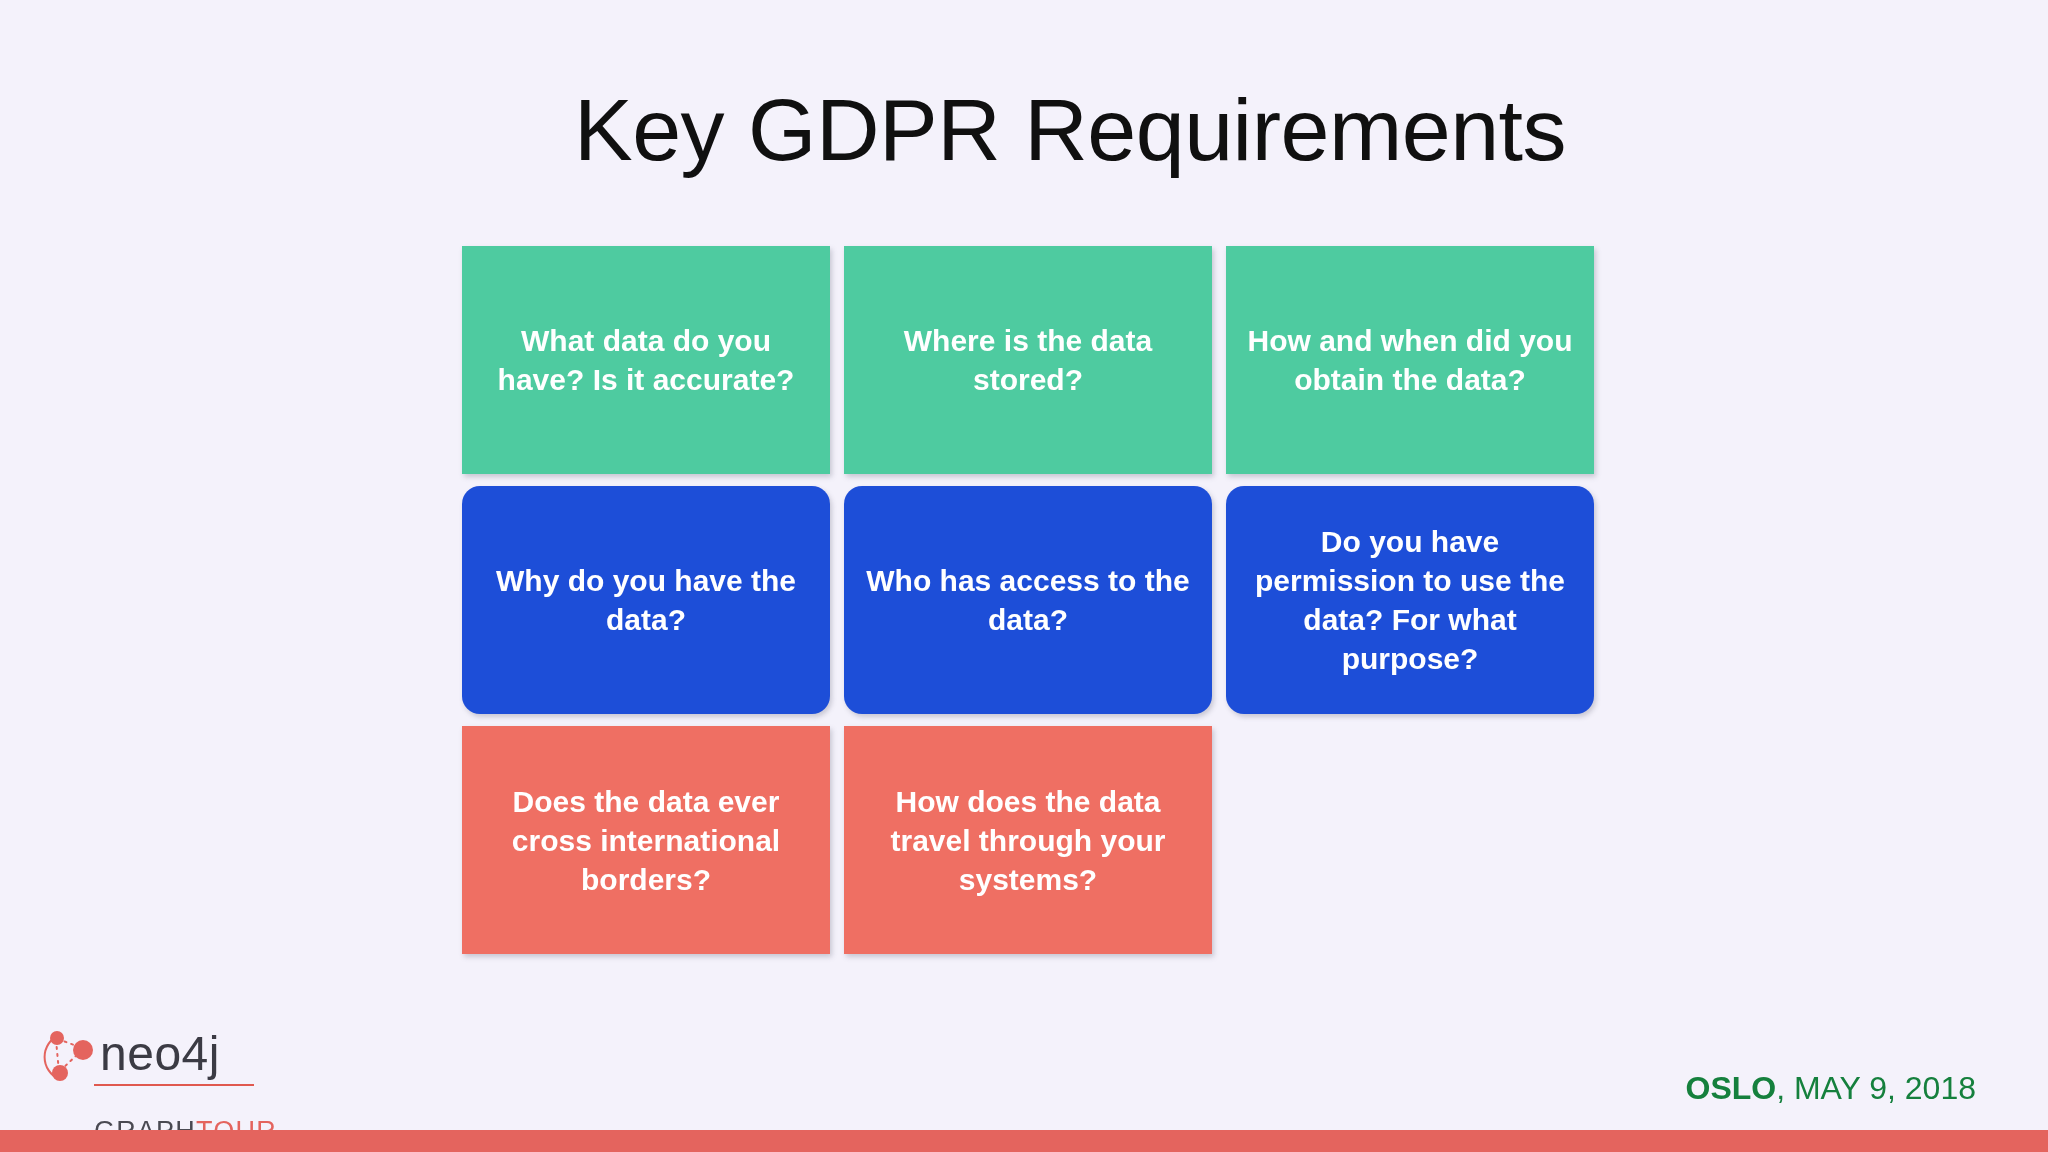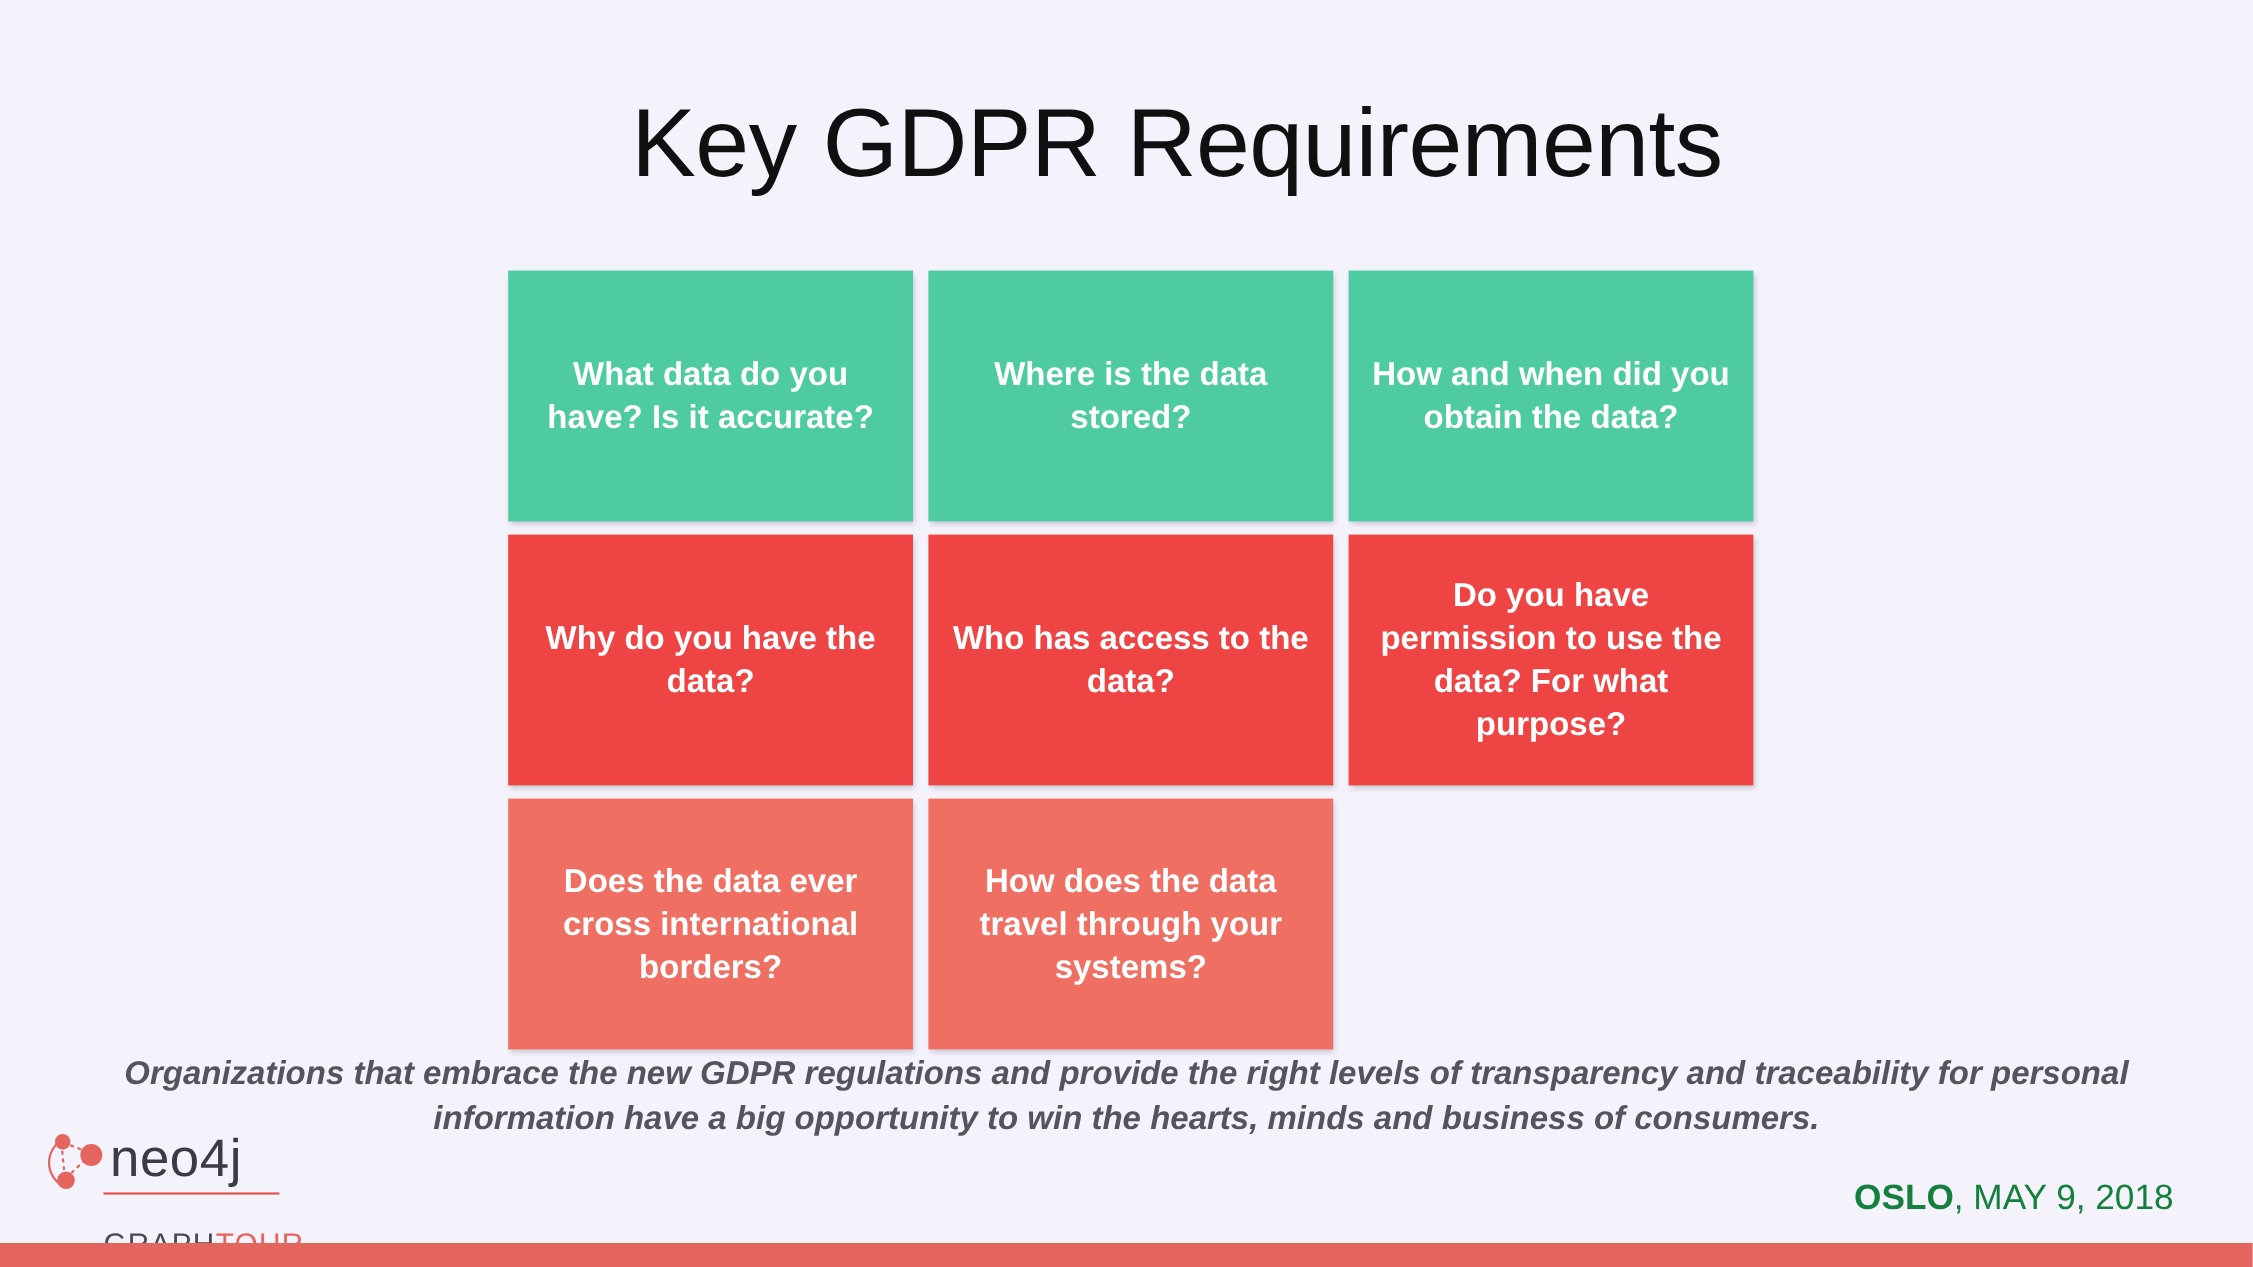--- a/index.html
+++ b/index.html
@@ -69,7 +69,7 @@
   }
 
   .tile-green { background: #4ecba0; }
-  .tile-blue  { background: #ef4444; }
+  .tile-blue  { background: #1d4ed8; border-radius: 18px; }
   .tile-red   { background: #ef6f63; }
 
   .tile span { display: block; }

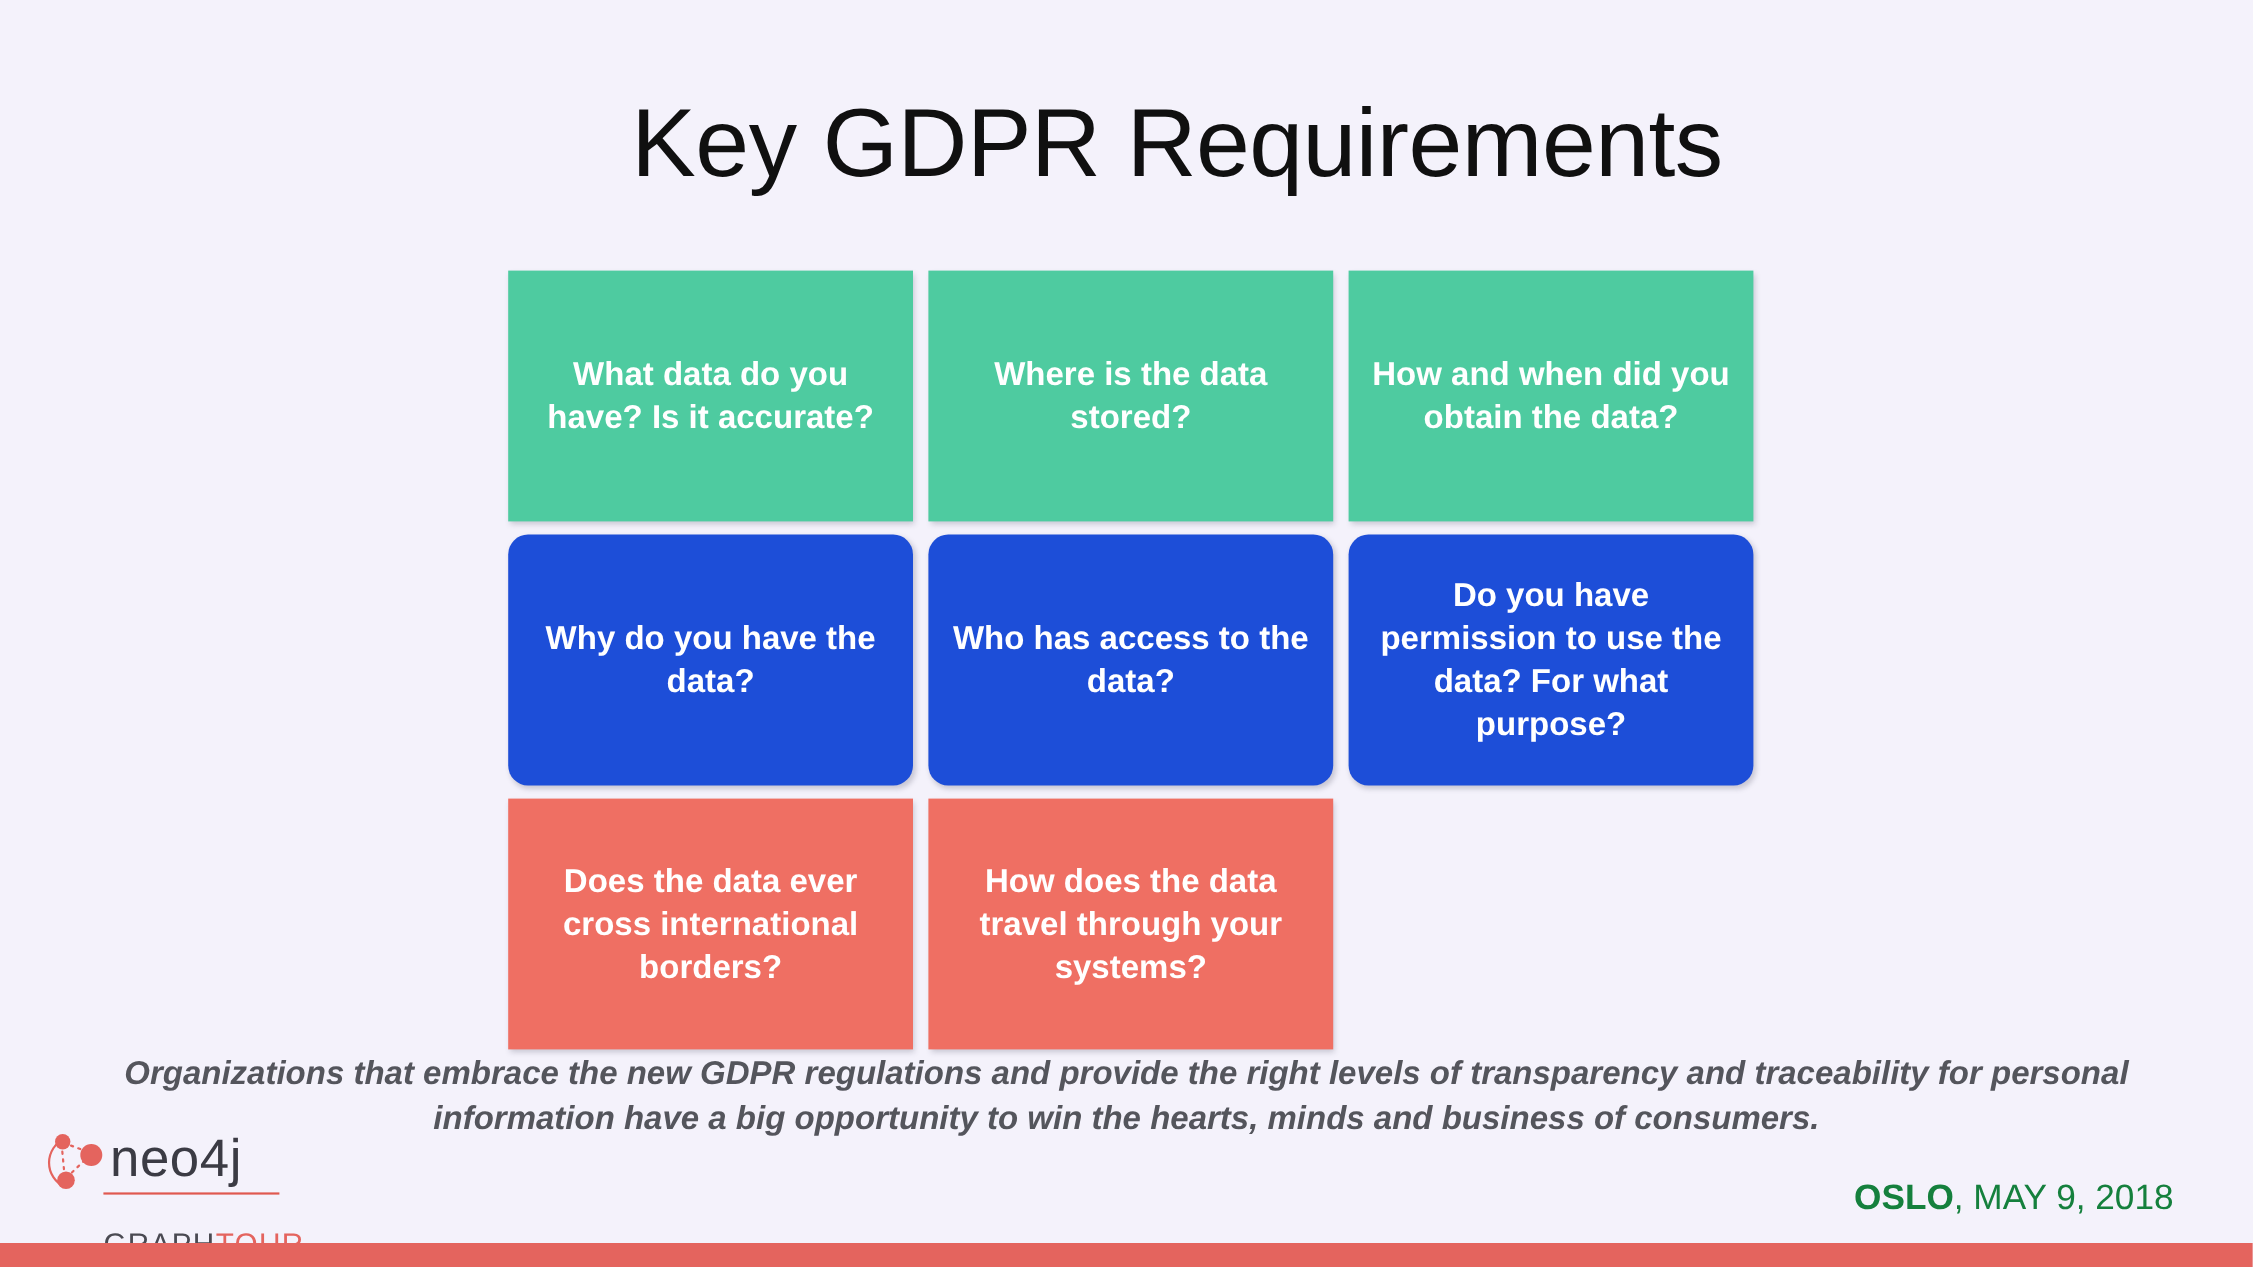--- a/index.html
+++ b/index.html
@@ -204,7 +204,6 @@
 
   </div>
 
-  <div class="caption">Organizations that embrace the new GDPR regulations and provide the right levels of transparency and traceability for personal information have a big opportunity to win the hearts, minds and business of consumers.</div>
 
   <div class="logo">
     <span class="logo-mark">

